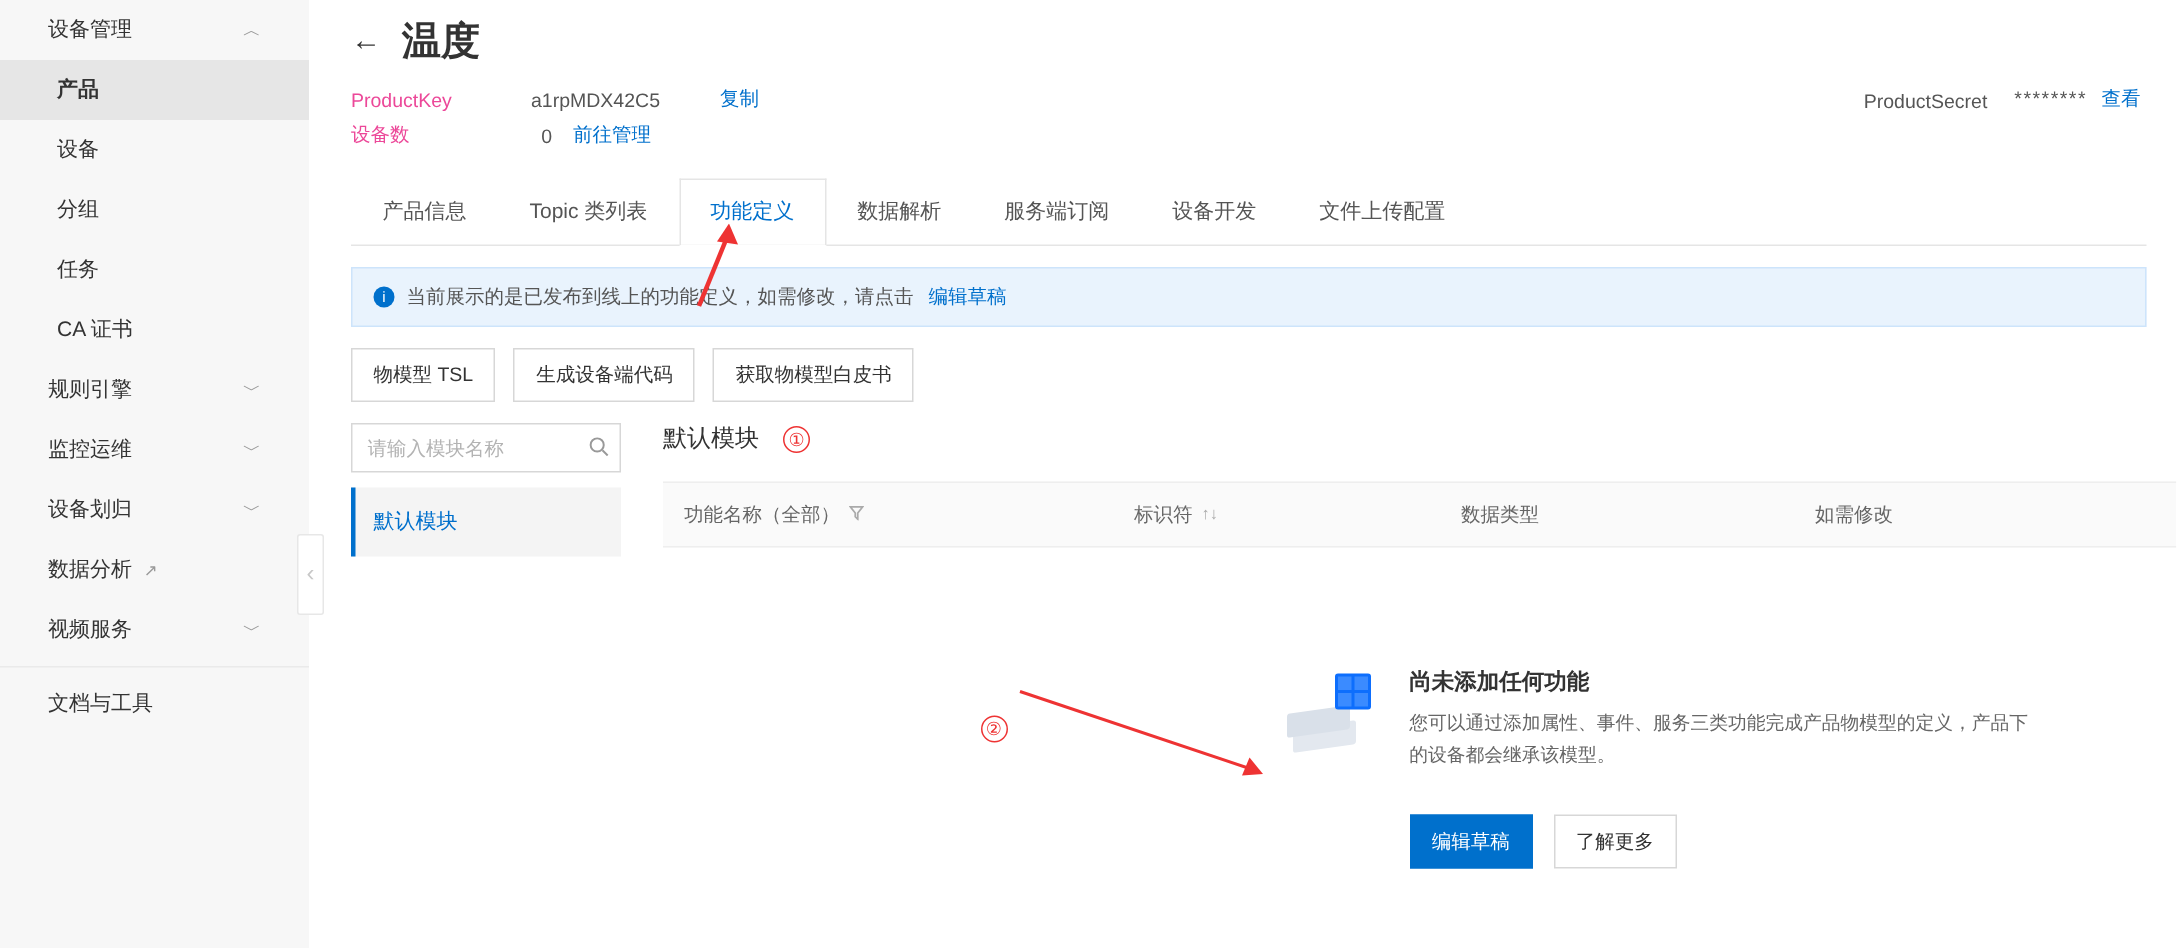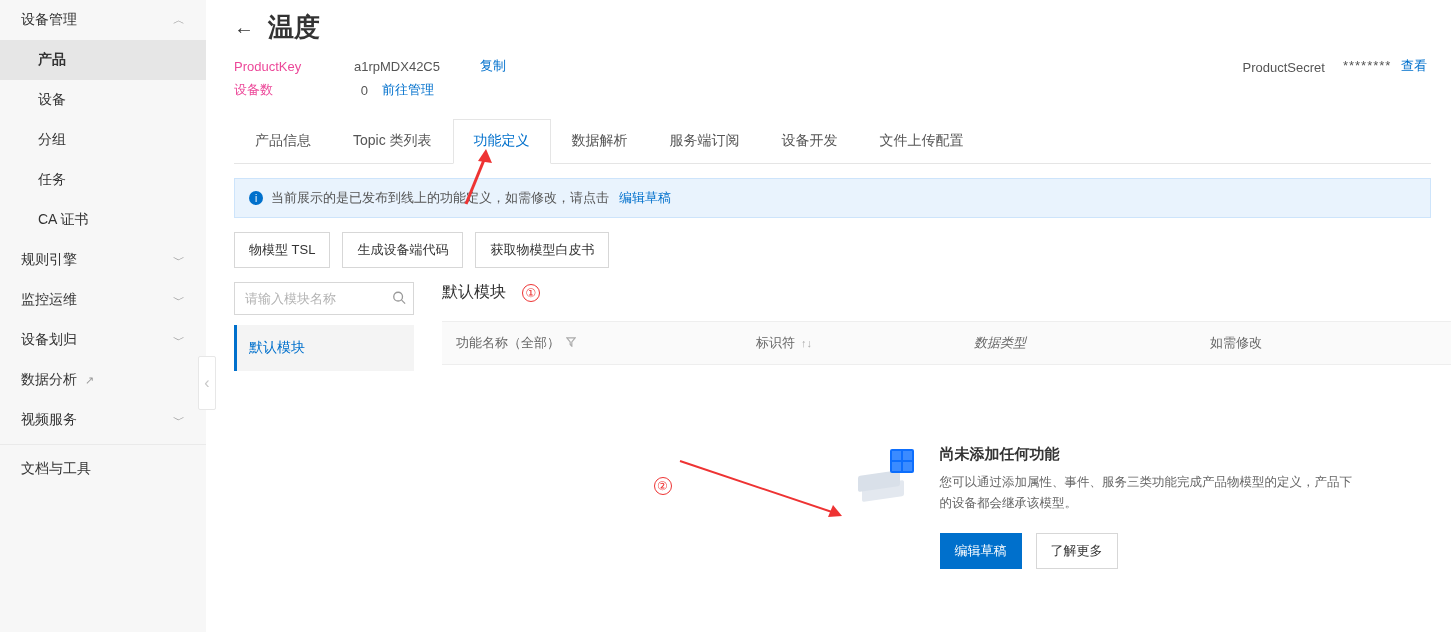--- a/index.html
+++ b/index.html
@@ -26,7 +26,7 @@
   .side-group { }
   .side-group-header {
     display: flex; align-items: center; justify-content: space-between;
-    padding: 11px 21px;
+    padding: 11px 32px;
     font-size: 14px;
     cursor: pointer;
     color:#333;

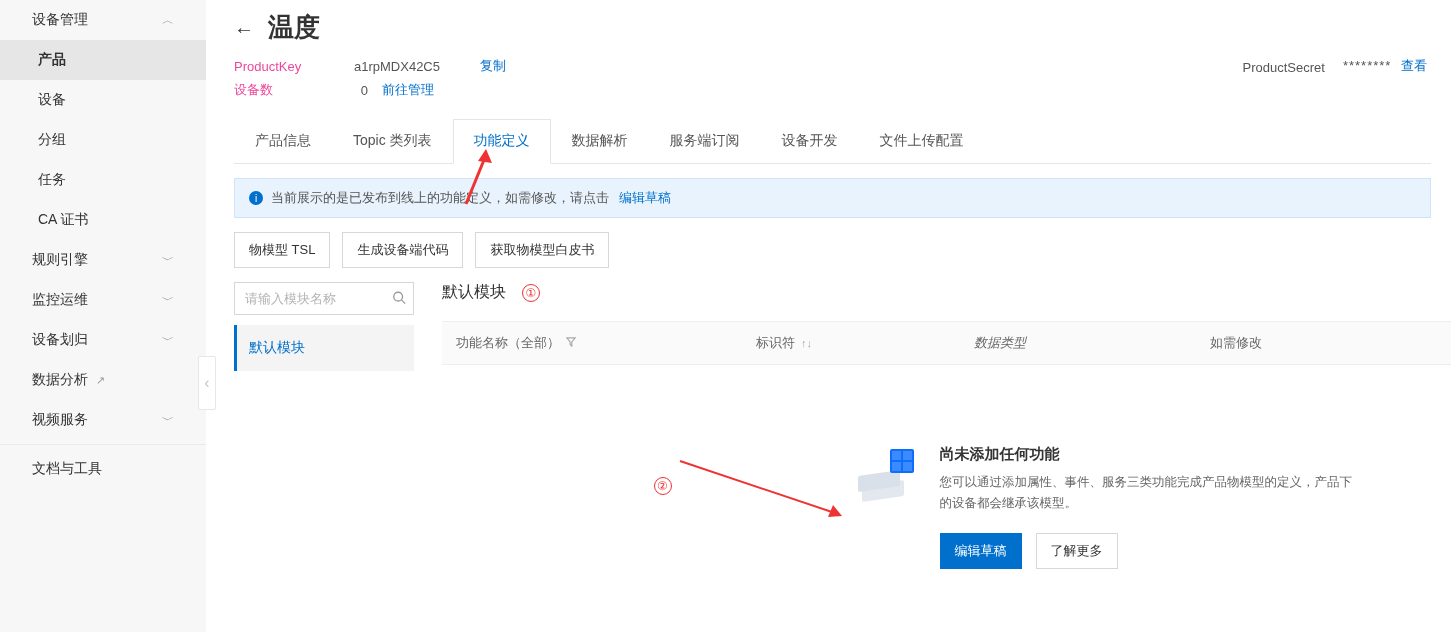--- a/index.html
+++ b/index.html
@@ -138,7 +138,7 @@
   .th1 { width:190px; }
   .th2 { width:300px; }
   .th3 { width:218px; }
-  .th4 { width:236px;font-style:italic; }
+  .th4 { width:236px; }
   .th5 { flex:1; min-width:50px; }
   .mini-icon { color:#aaa; font-size:11px; }
   .empty-state {

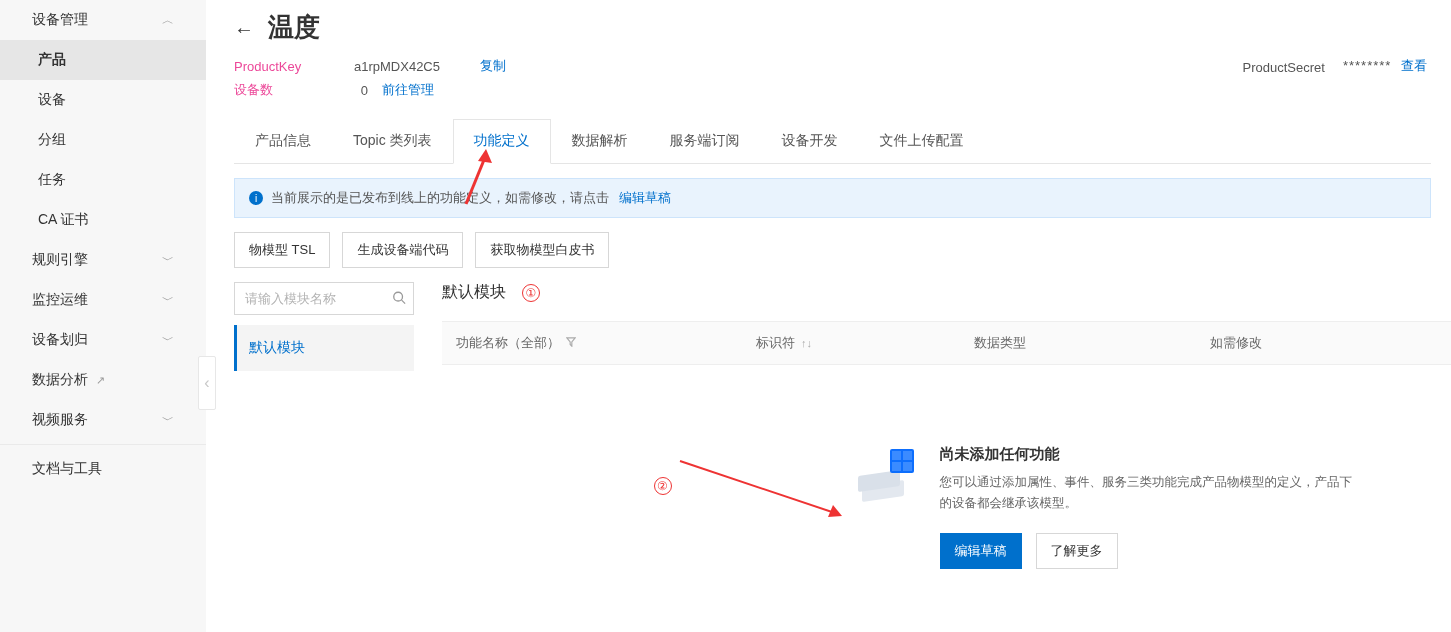--- a/index.html
+++ b/index.html
@@ -159,7 +159,7 @@
   .cube { position:absolute; width:24px;height:24px; background:#0d6efd; right:0; top:4px; display:grid; grid-template-columns:1fr 1fr; grid-template-rows:1fr 1fr; gap:2px; padding:2px; border-radius:2px;}
   .cube div { background:#3b8bff; }
   .empty-text h3 { font-size:15px; font-weight:600; margin-bottom:8px; }
-  .empty-text p { font-size:12.5px; color:#666; line-height:1.7; max-width:420px; margin-bottom:18px; }
+  .empty-text p { font-size:12.5px; color:#666; line-height:1.7; max-width:420px; margin-bottom:28px; }
   .empty-actions { display:flex; gap:14px; }
 
   

